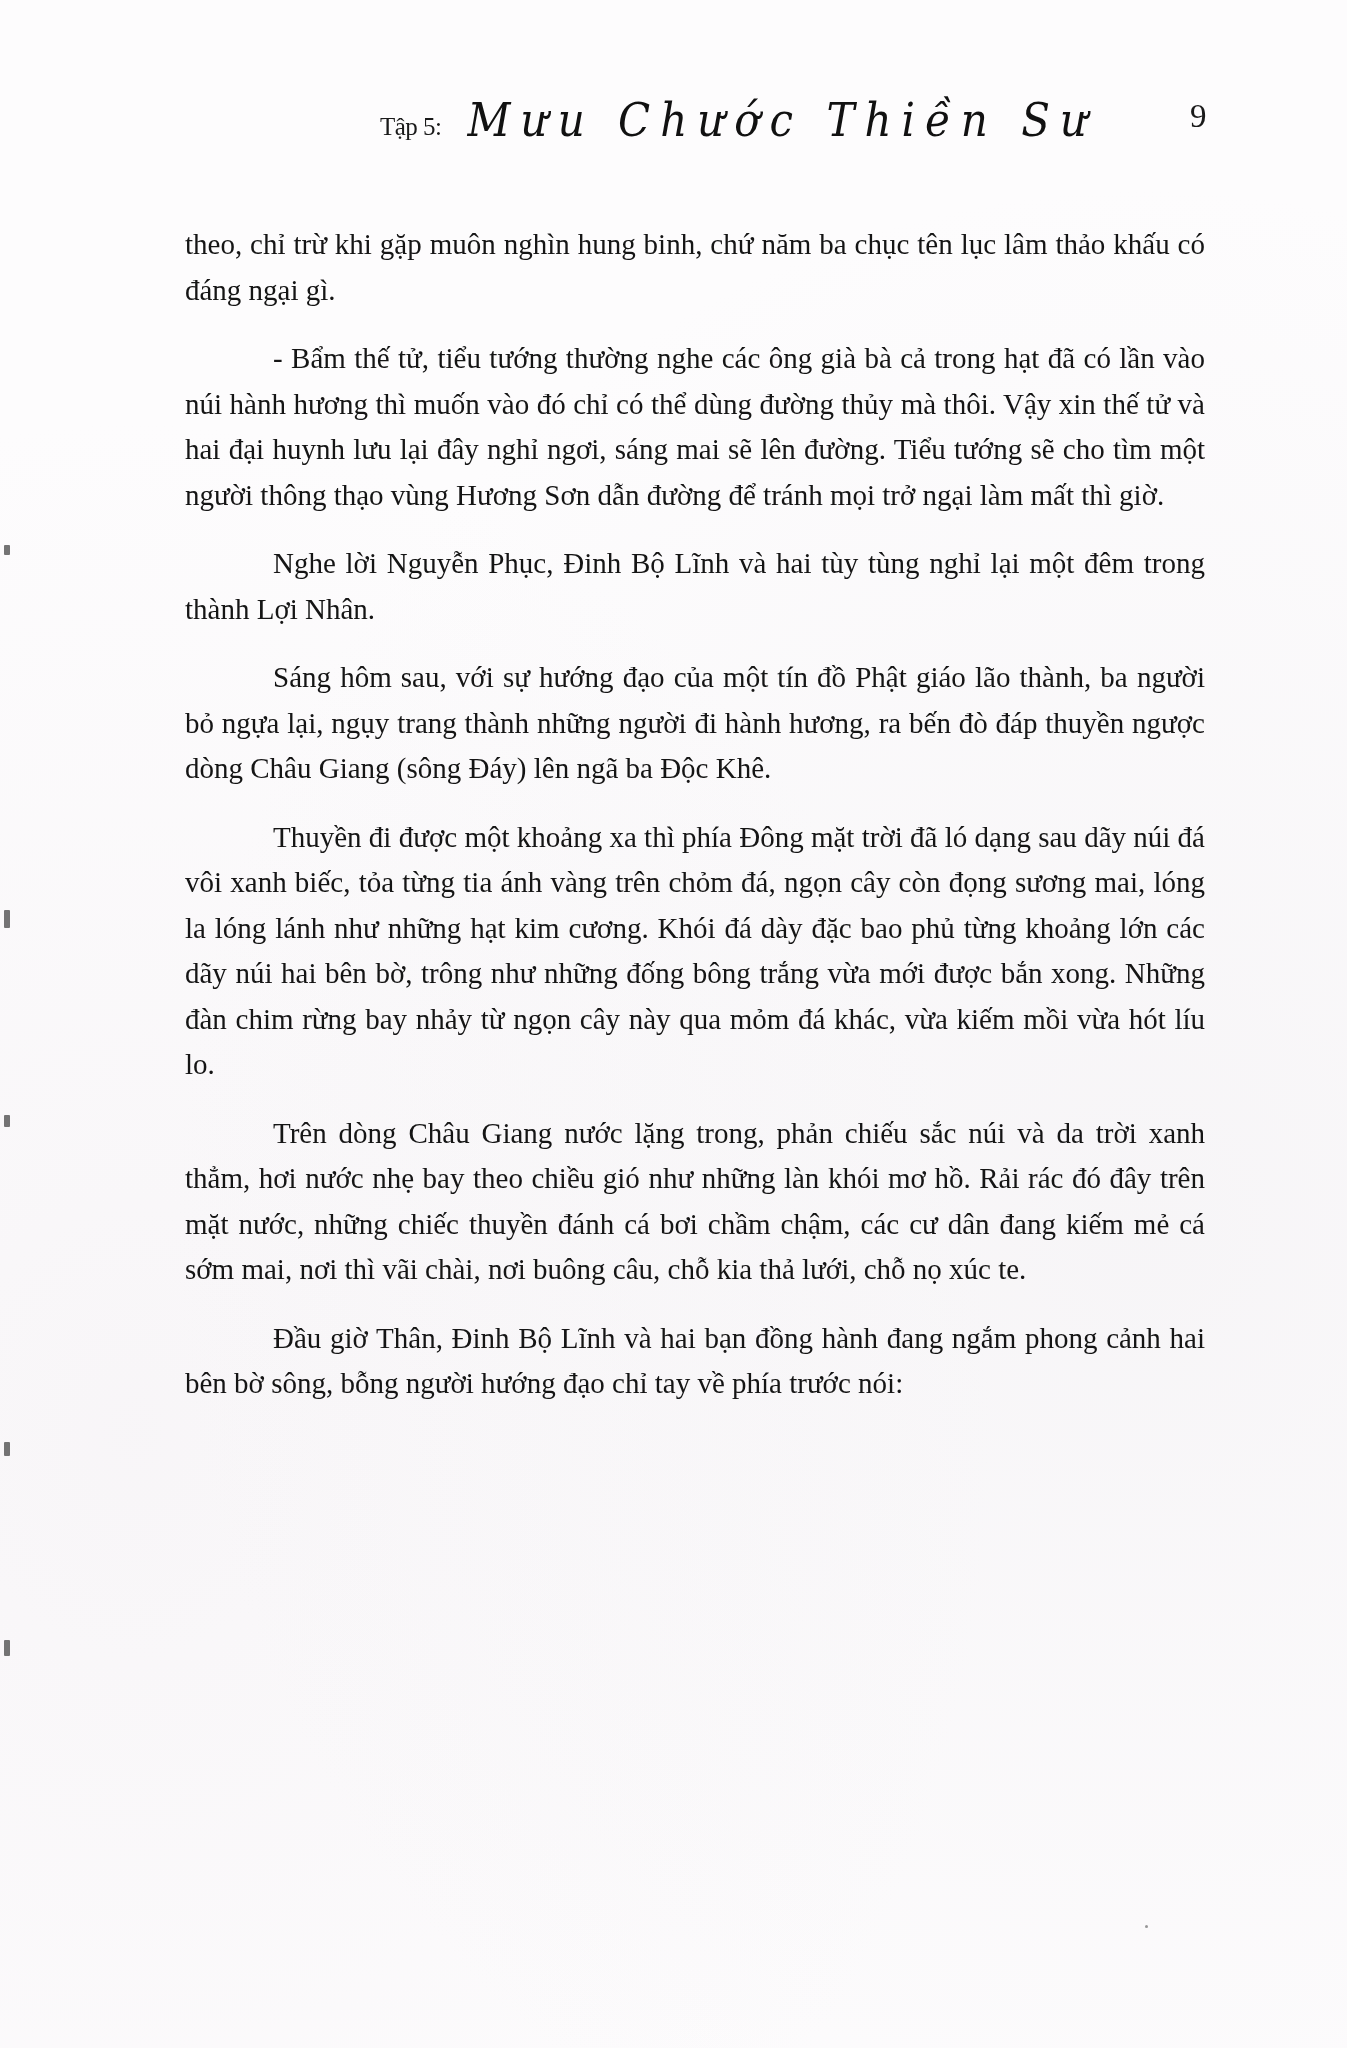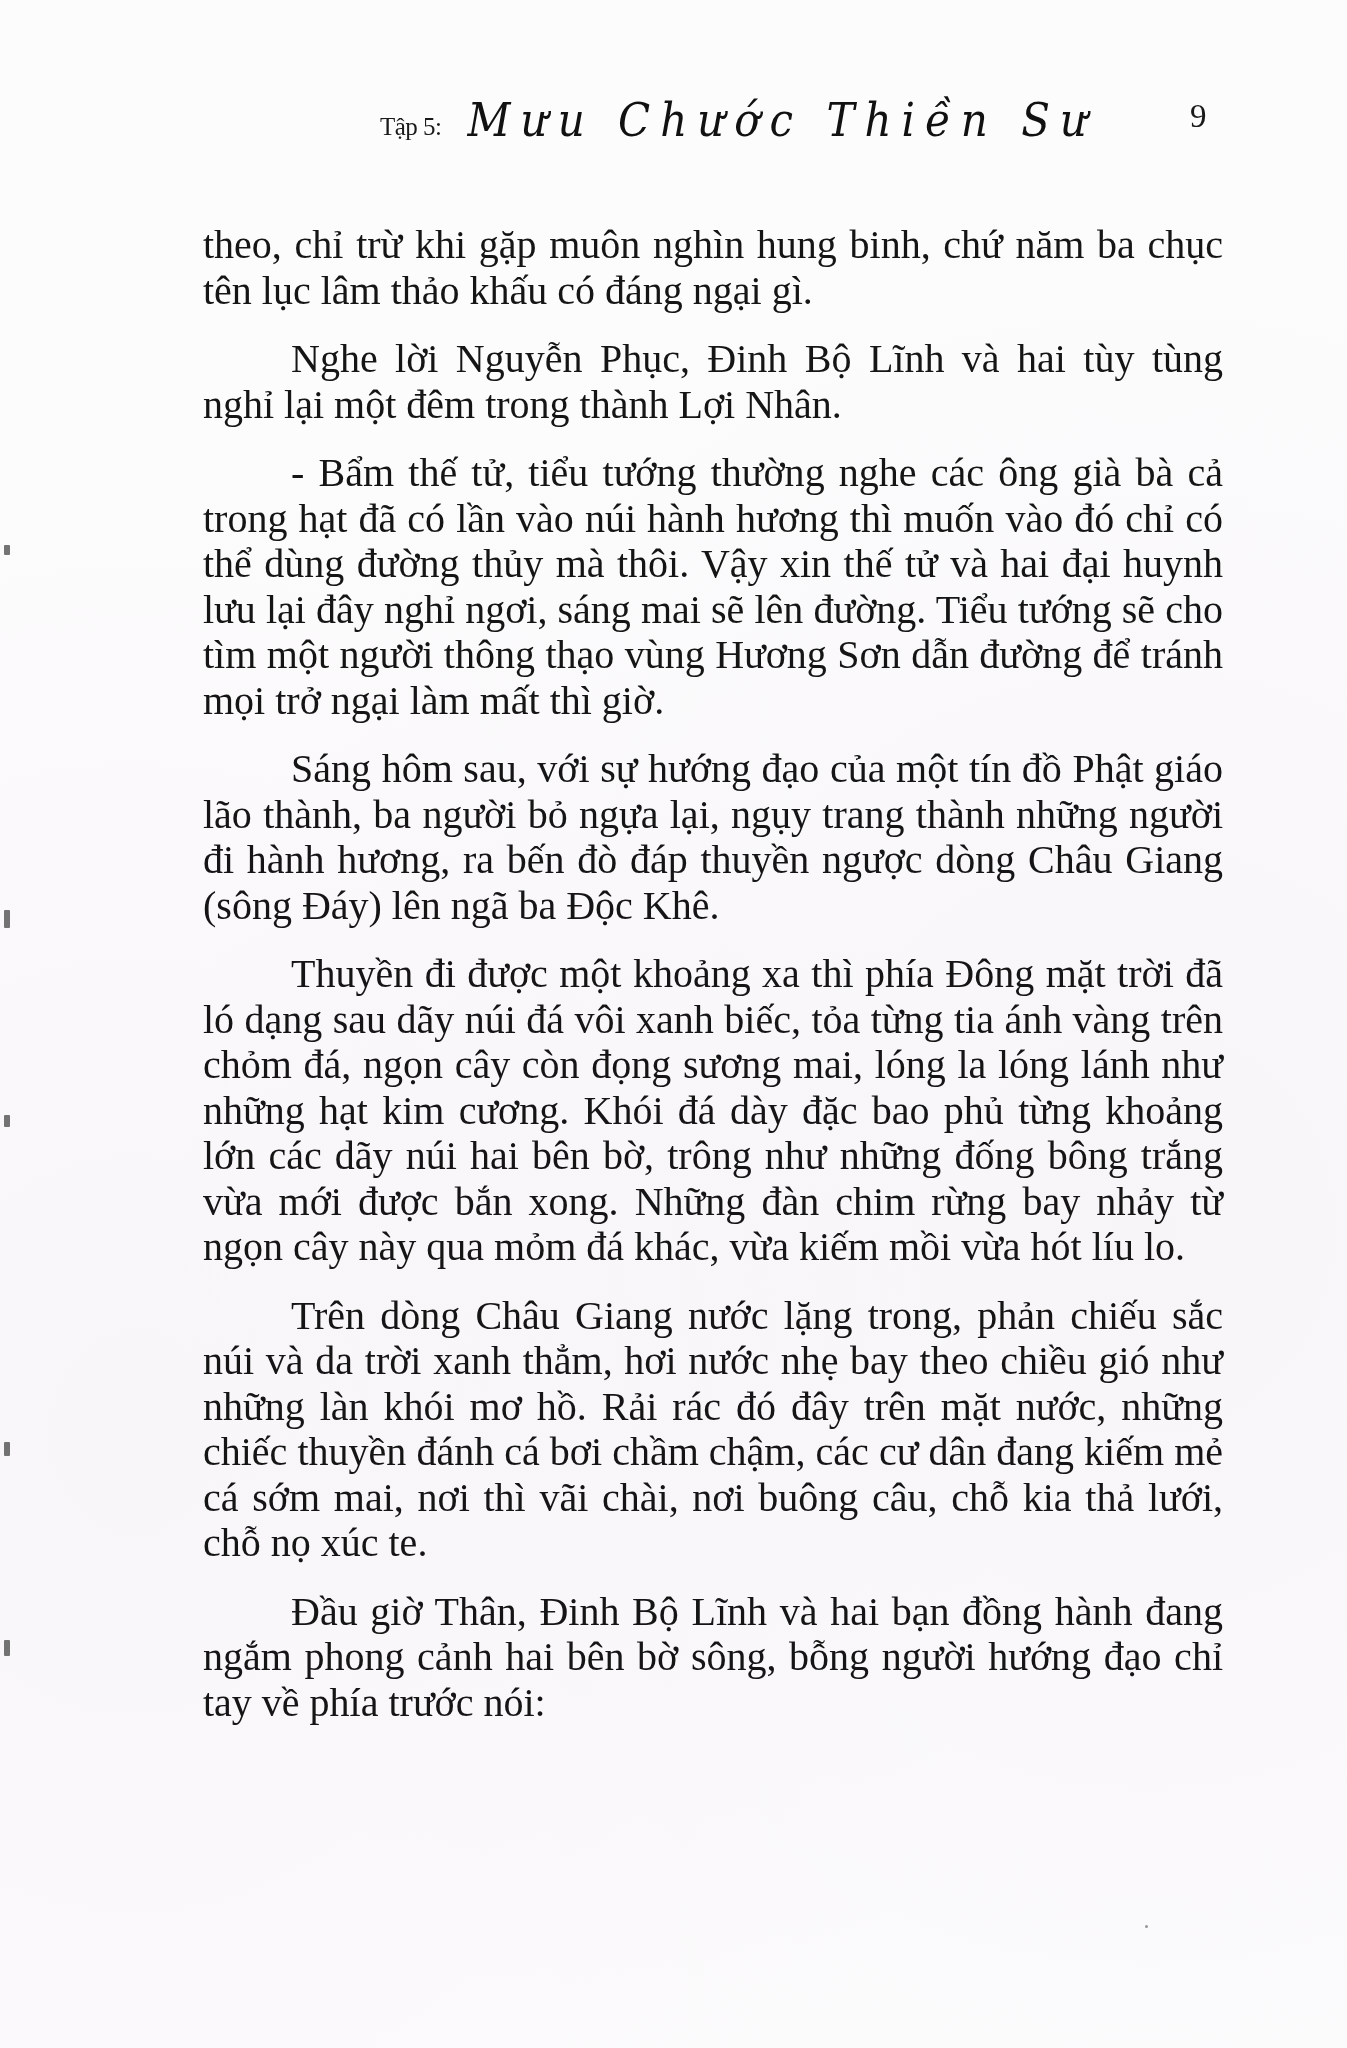--- a/index.html
+++ b/index.html
@@ -61,9 +61,9 @@
   .body-text {
     position: absolute;
     top: 222px;
-    left: 203px;
+    left: 185px;
     width: 1020px;
-    font-size: 40px;
+    font-size: 29px;
     line-height: 45.5px;
     text-align: justify;
     color: #151515;

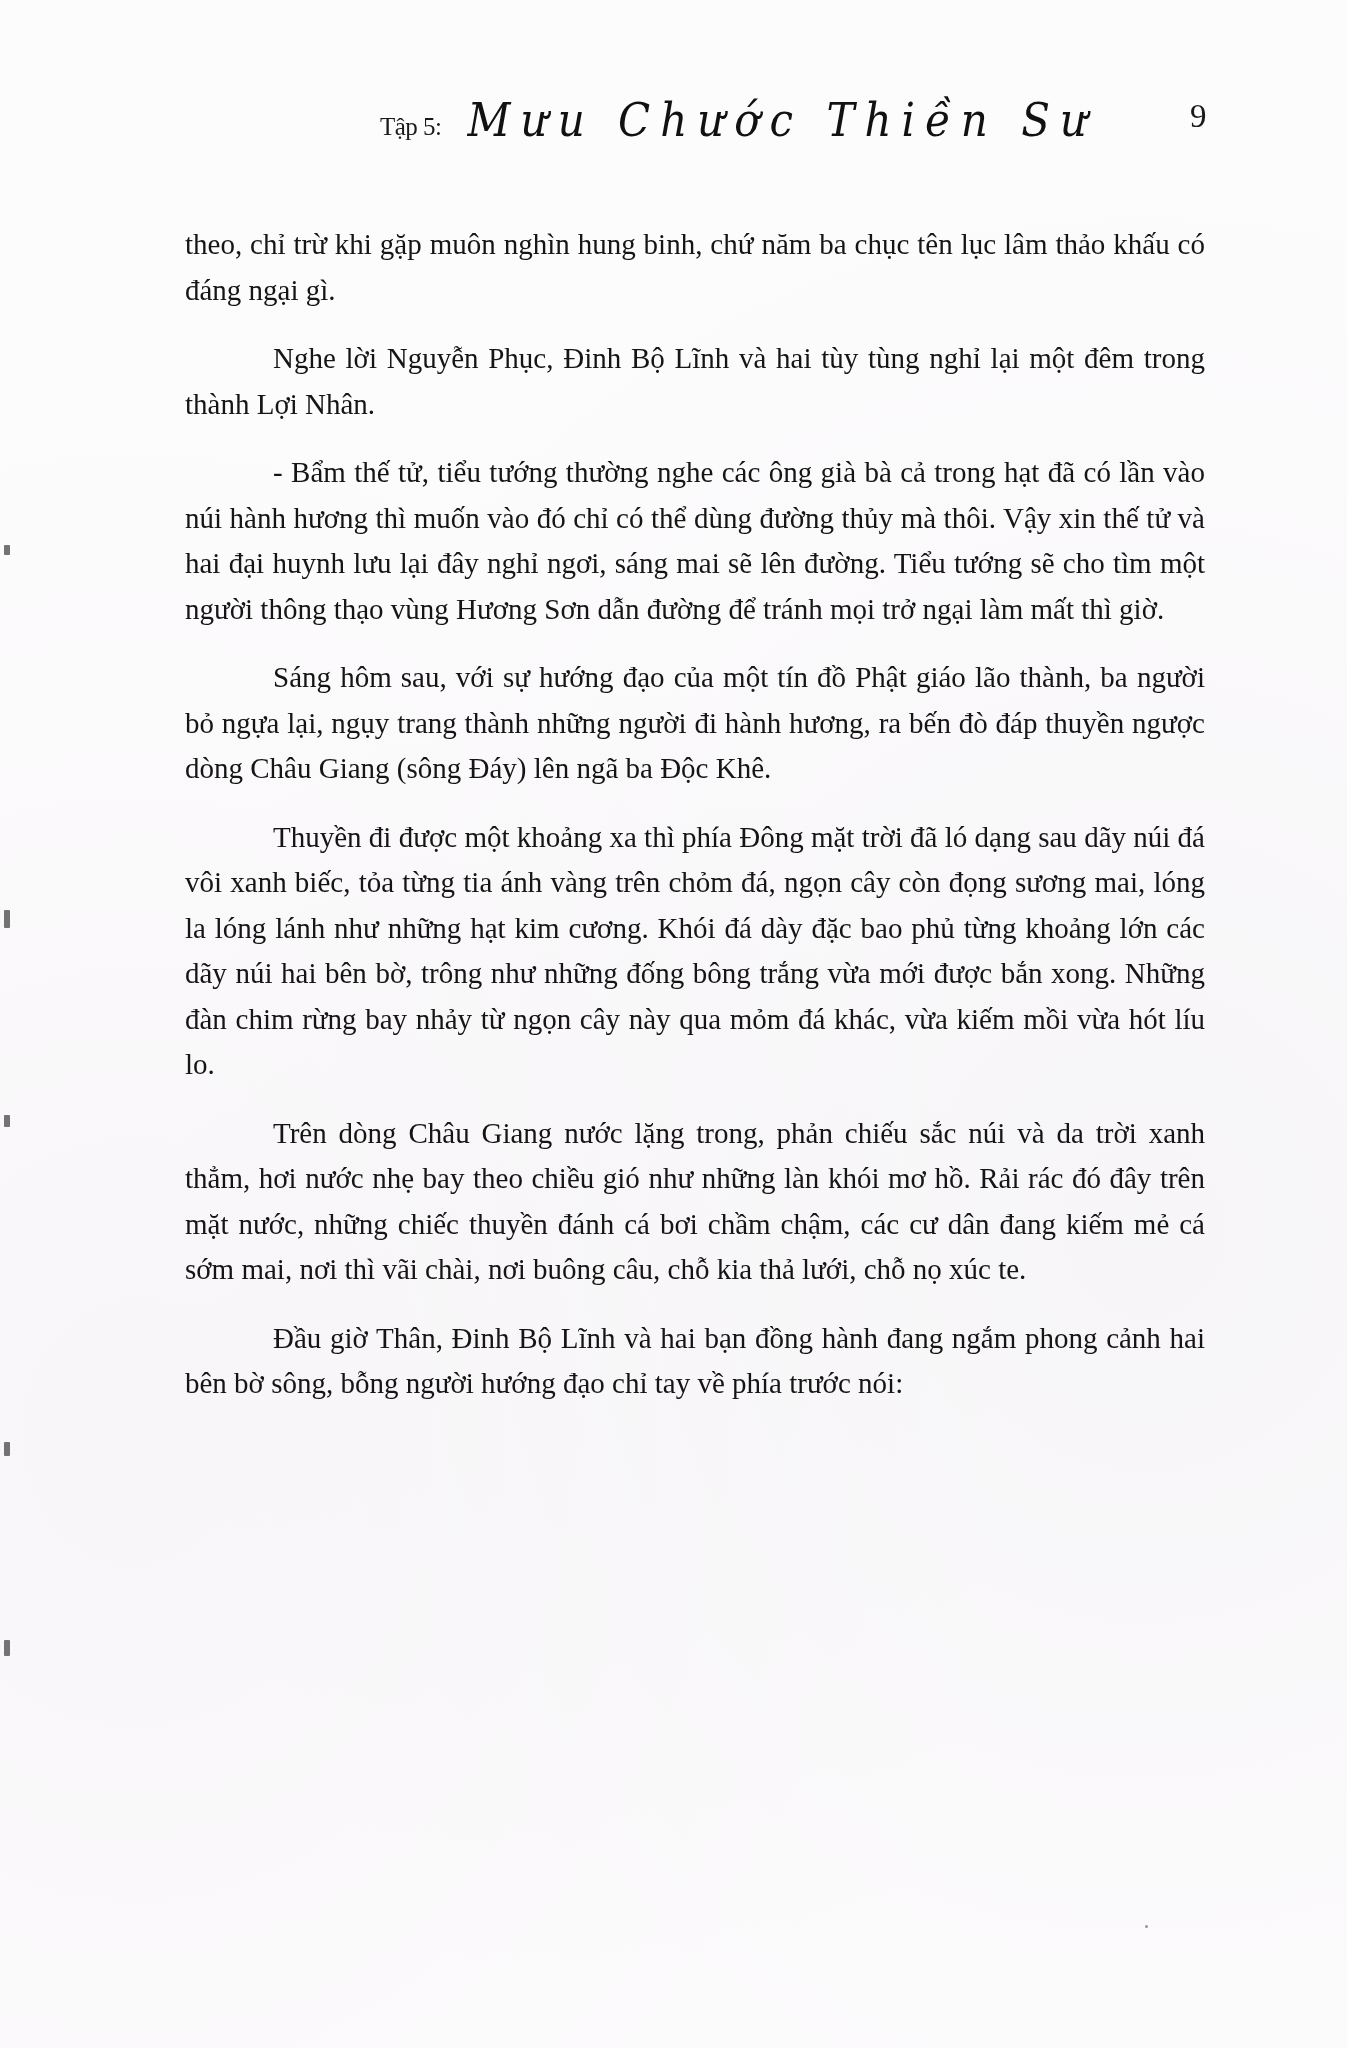--- a/index.html
+++ b/index.html
@@ -103,8 +103,8 @@
 
   <div class="body-text">
     <p class="para no-indent">theo, chỉ trừ khi gặp muôn nghìn hung binh, chứ năm ba chục tên lục lâm thảo khấu có đáng ngại gì.</p>
+    <p class="para">- Bẩm thế tử, tiểu tướng thường nghe các ông già bà cả trong hạt đã có lần vào núi hành hương thì muốn vào đó chỉ có thể dùng đường thủy mà thôi. Vậy xin thế tử và hai đại huynh lưu lại đây nghỉ ngơi, sáng mai sẽ lên đường. Tiểu tướng sẽ cho tìm một người thông thạo vùng Hương Sơn dẫn đường để tránh mọi trở ngại làm mất thì giờ.</p>
     <p class="para">Nghe lời Nguyễn Phục, Đinh Bộ Lĩnh và hai tùy tùng nghỉ lại một đêm trong thành Lợi Nhân.</p>
-    <p class="para">- Bẩm thế tử, tiểu tướng thường nghe các ông già bà cả trong hạt đã có lần vào núi hành hương thì muốn vào đó chỉ có thể dùng đường thủy mà thôi. Vậy xin thế tử và hai đại huynh lưu lại đây nghỉ ngơi, sáng mai sẽ lên đường. Tiểu tướng sẽ cho tìm một người thông thạo vùng Hương Sơn dẫn đường để tránh mọi trở ngại làm mất thì giờ.</p>
     <p class="para">Sáng hôm sau, với sự hướng đạo của một tín đồ Phật giáo lão thành, ba người bỏ ngựa lại, ngụy trang thành những người đi hành hương, ra bến đò đáp thuyền ngược dòng Châu Giang (sông Đáy) lên ngã ba Độc Khê.</p>
     <p class="para">Thuyền đi được một khoảng xa thì phía Đông mặt trời đã ló dạng sau dãy núi đá vôi xanh biếc, tỏa từng tia ánh vàng trên chỏm đá, ngọn cây còn đọng sương mai, lóng la lóng lánh như những hạt kim cương. Khói đá dày đặc bao phủ từng khoảng lớn các dãy núi hai bên bờ, trông như những đống bông trắng vừa mới được bắn xong. Những đàn chim rừng bay nhảy từ ngọn cây này qua mỏm đá khác, vừa kiếm mồi vừa hót líu lo.</p>
     <p class="para">Trên dòng Châu Giang nước lặng trong, phản chiếu sắc núi và da trời xanh thẳm, hơi nước nhẹ bay theo chiều gió như những làn khói mơ hồ. Rải rác đó đây trên mặt nước, những chiếc thuyền đánh cá bơi chầm chậm, các cư dân đang kiếm mẻ cá sớm mai, nơi thì vãi chài, nơi buông câu, chỗ kia thả lưới, chỗ nọ xúc te.</p>

